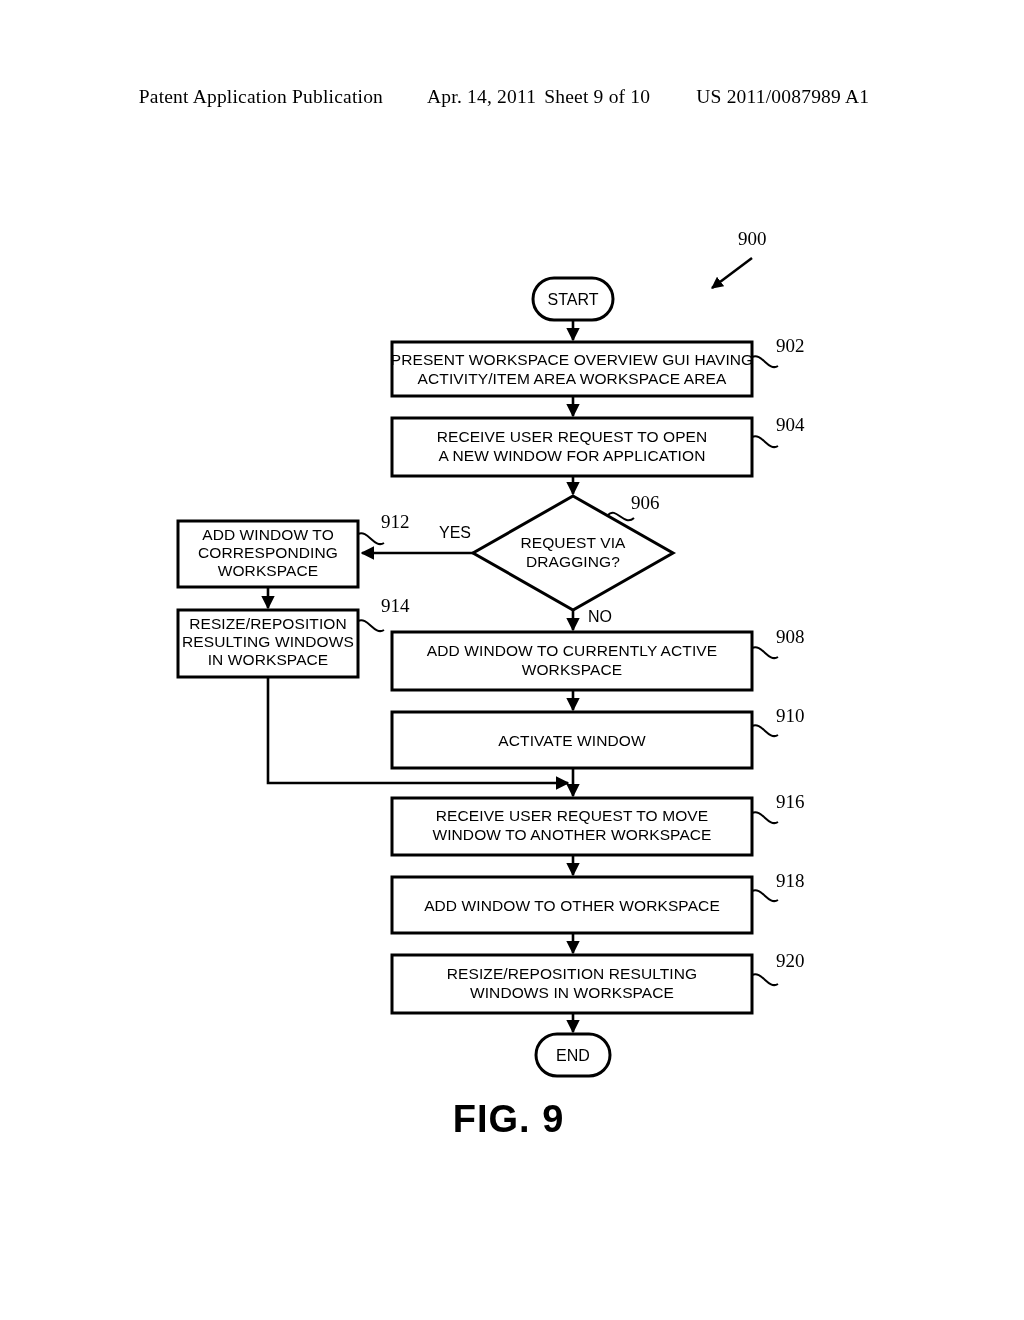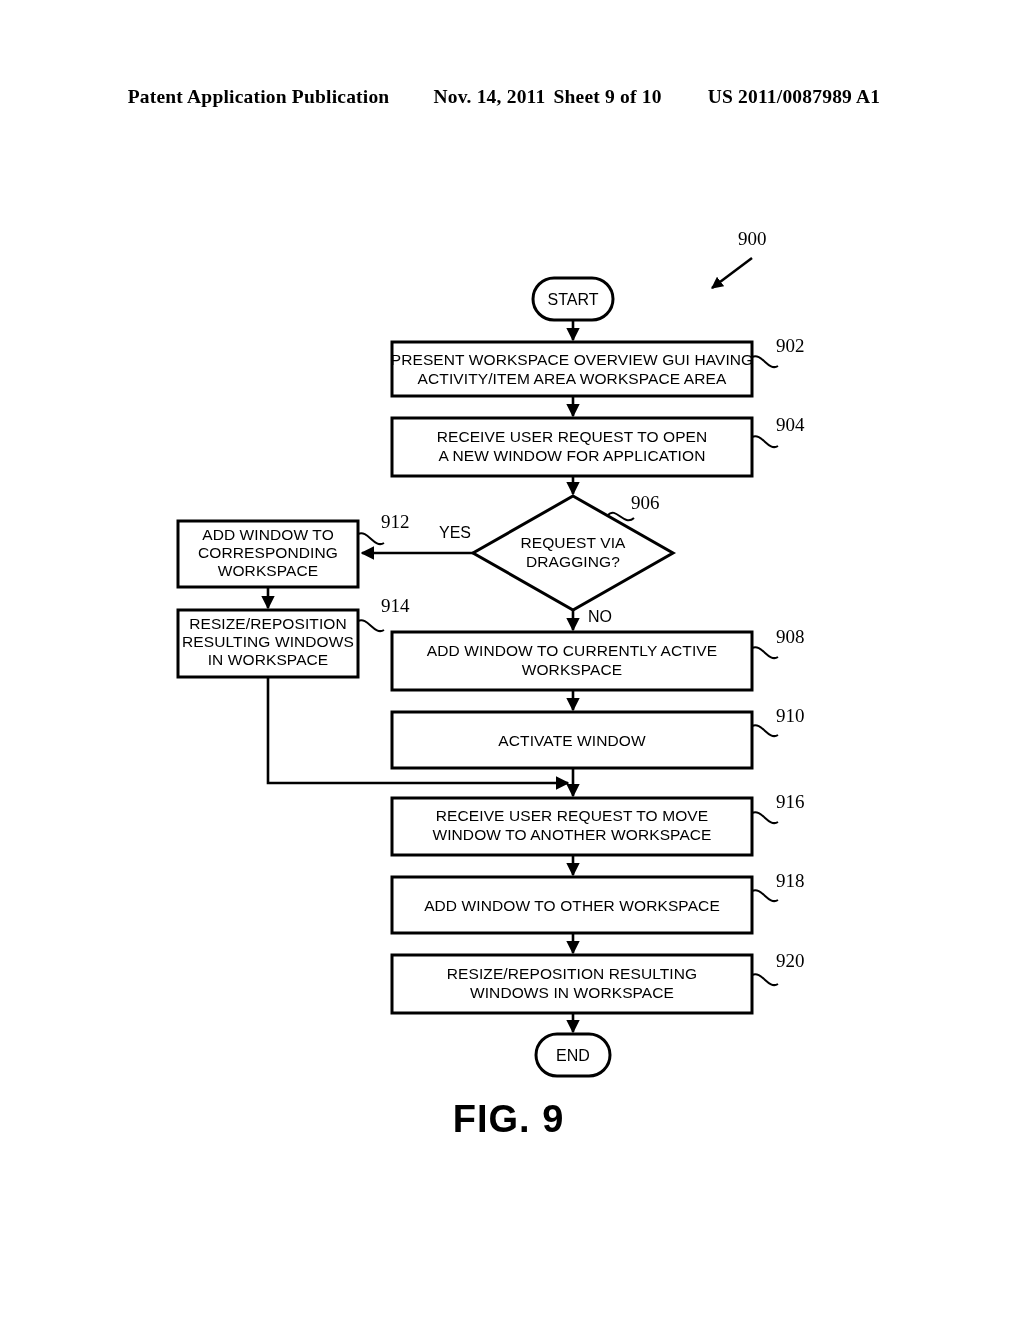--- a/index.html
+++ b/index.html
@@ -26,7 +26,7 @@
     justify-content: center;
     align-items: baseline;
     font-family: "Liberation Serif", serif;
-    font-weight: bold;
+    font-weight: normal;
     font-size: 19.5px;
     letter-spacing: 0.2px;
     white-space: nowrap;

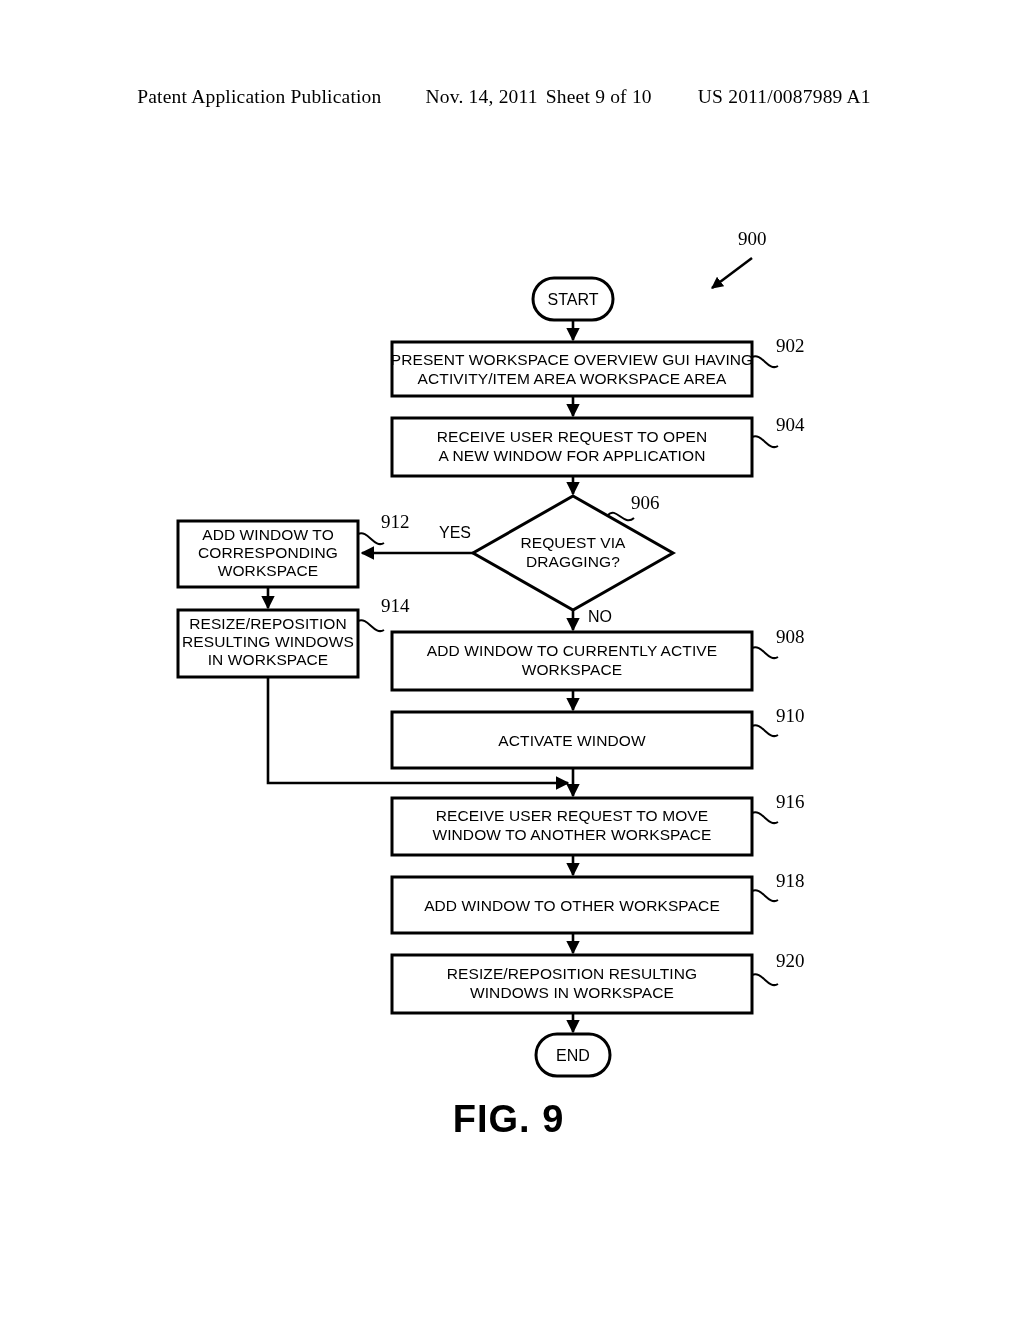--- a/index.html
+++ b/index.html
@@ -111,7 +111,7 @@
 
 <div class="pub-header">
   <span class="seg-title">Patent Application Publication</span>
-  <span class="seg-date">Nov. 14, 2011</span>
+  <span class="seg-date">Apr. 14, 2011</span>
   <span class="seg-sheet">Sheet 9 of 10</span>
   <span class="seg-num">US 2011/0087989 A1</span>
 </div>

